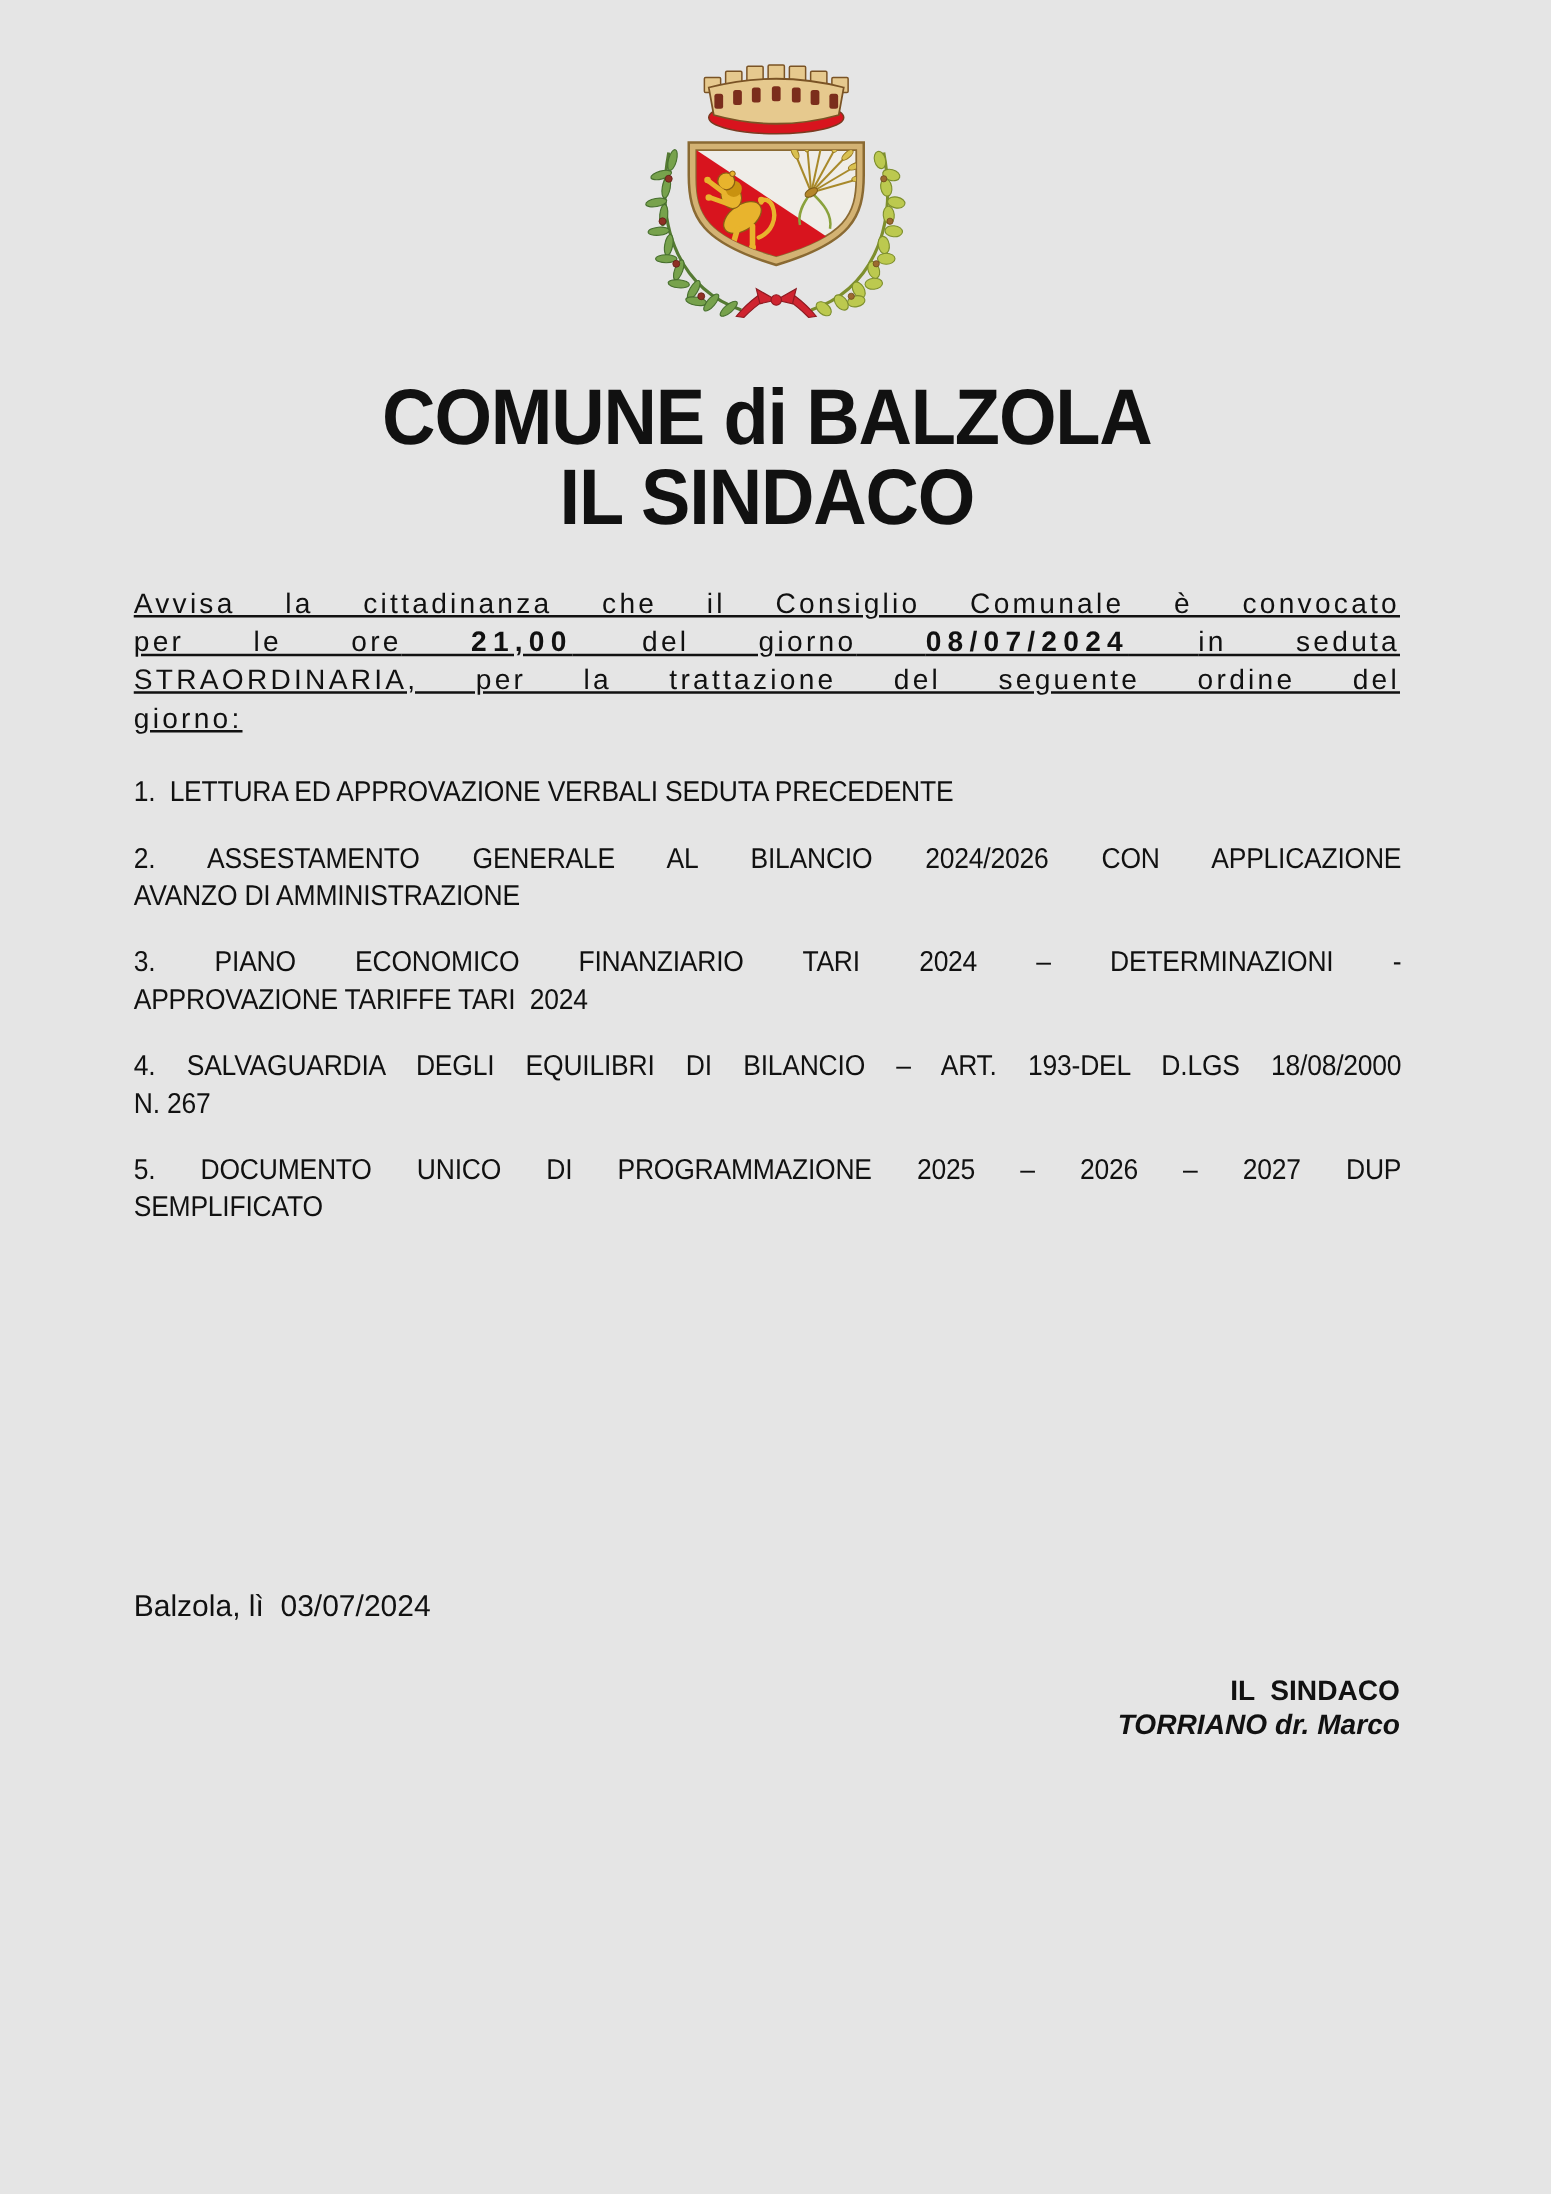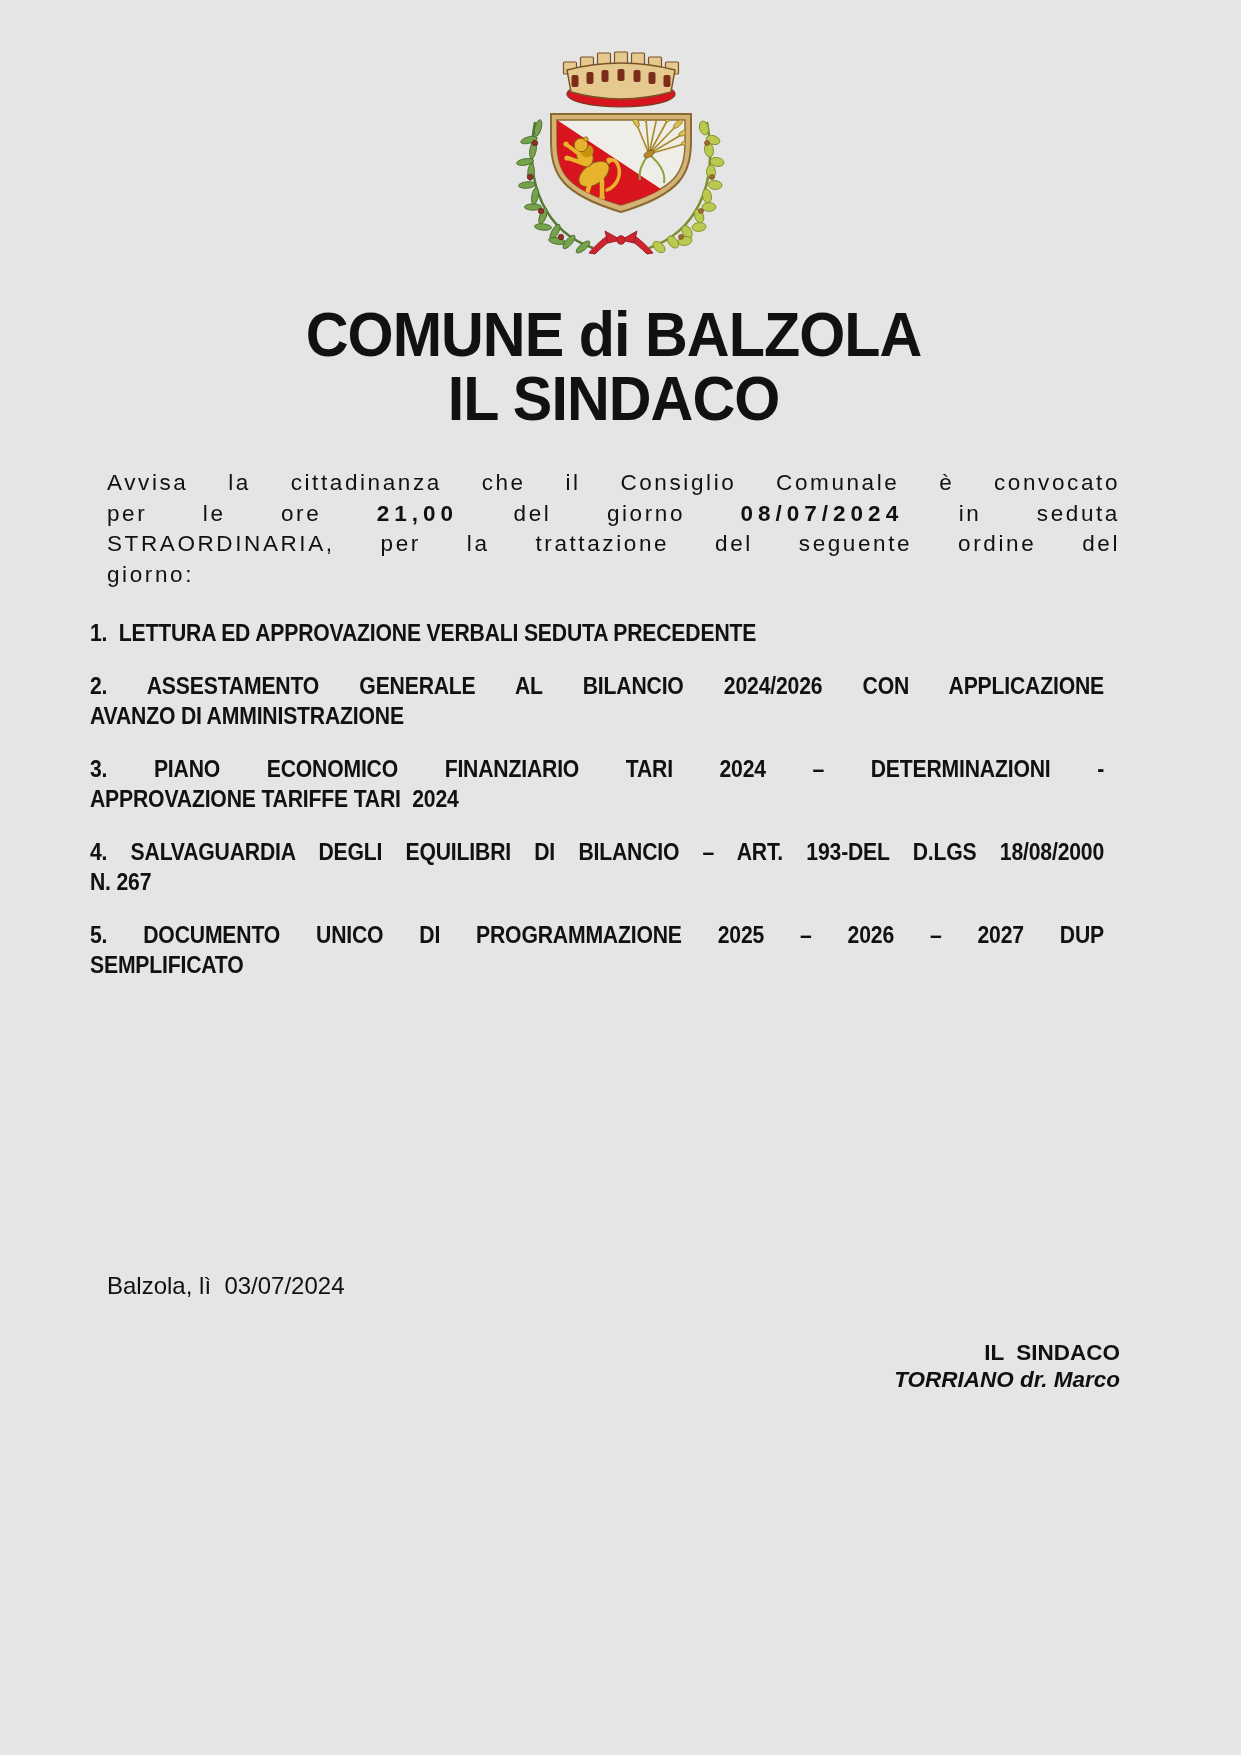--- a/index.html
+++ b/index.html
@@ -46,6 +46,7 @@
     font-size: 22.5px;
     line-height: 30.5px;
     letter-spacing: 2.6px;
+    text-decoration: underline;
   }
   .stretch {
     text-align: justify;

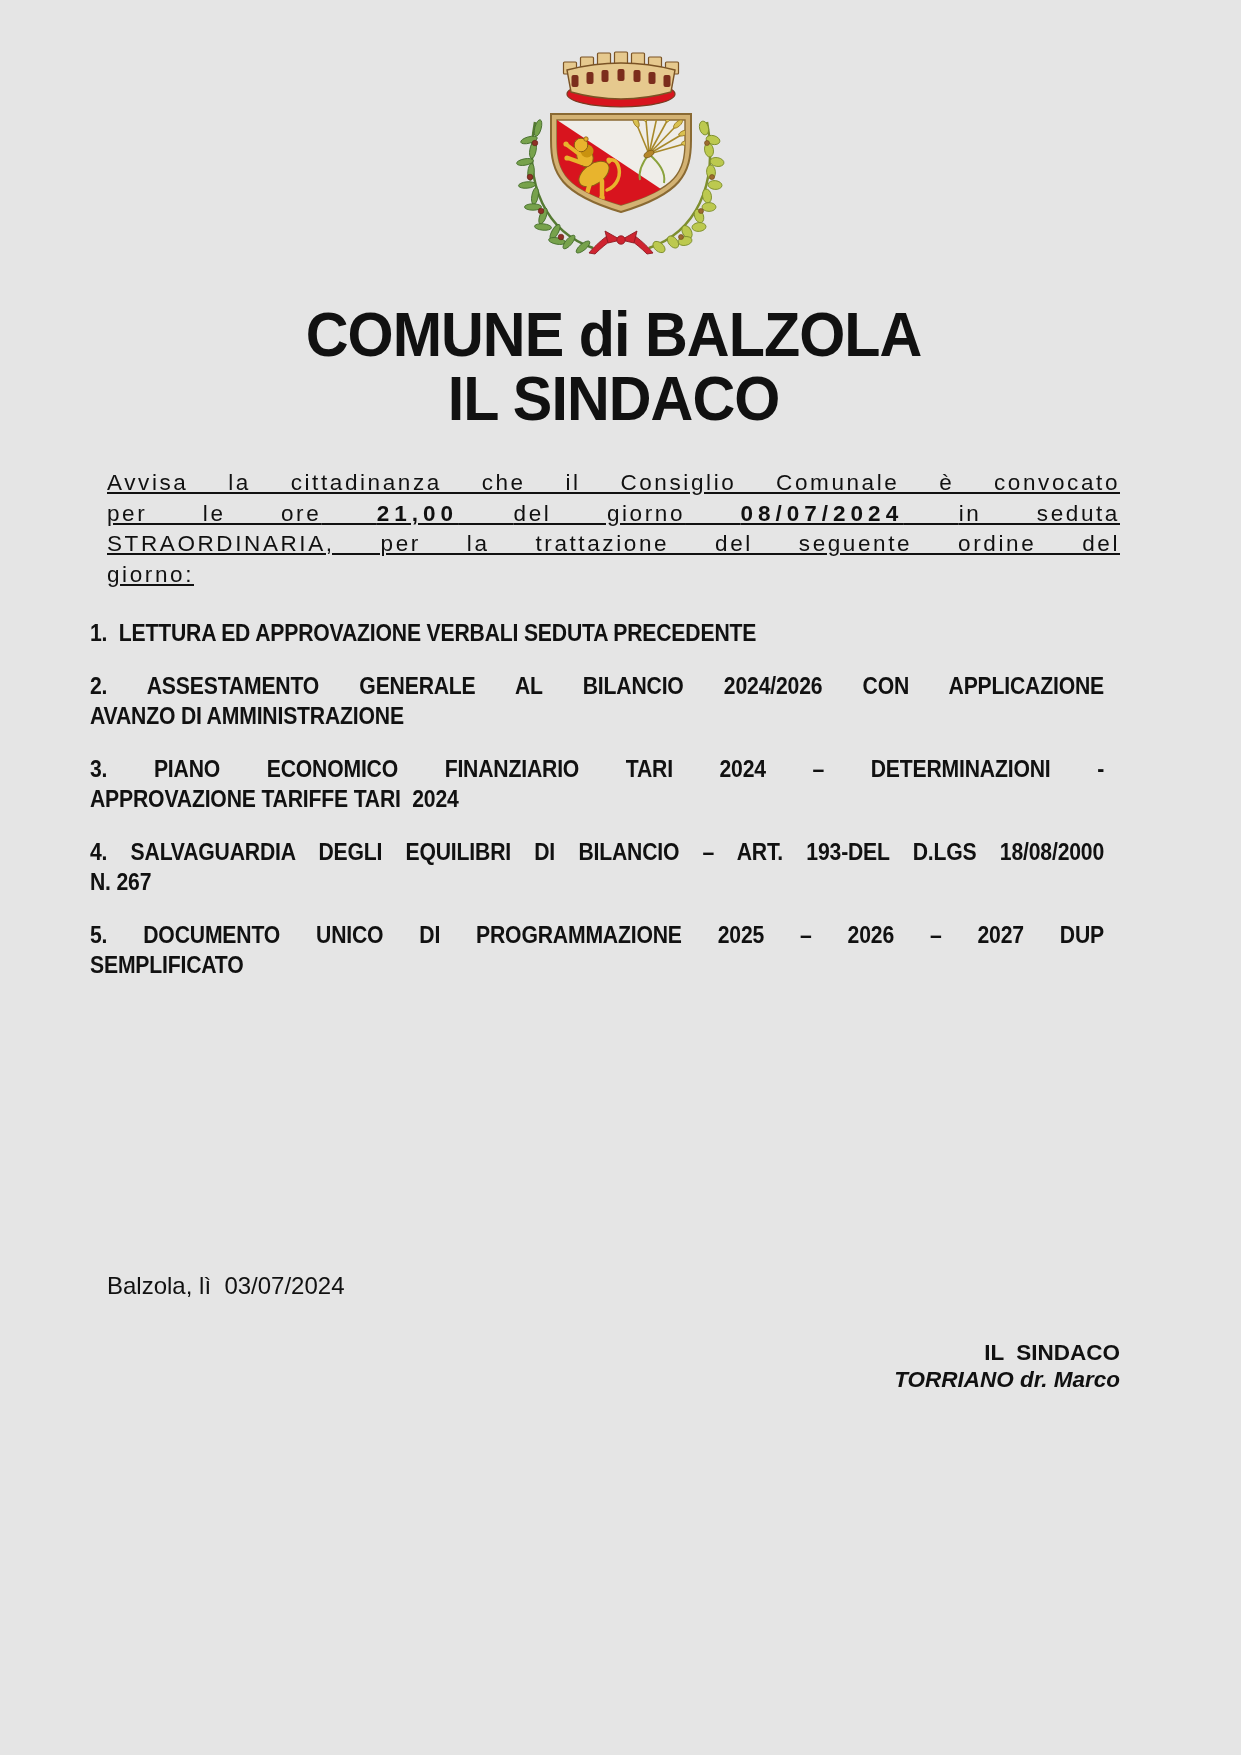--- a/index.html
+++ b/index.html
@@ -59,9 +59,9 @@
   .agenda {
     position: absolute;
     top: 618px;
-    left: 90px;
+    left: 107px;
     width: 1101px;
-    font-weight: bold;
+    font-weight: normal;
     font-size: 23px;
     letter-spacing: -0.2px;
   }

